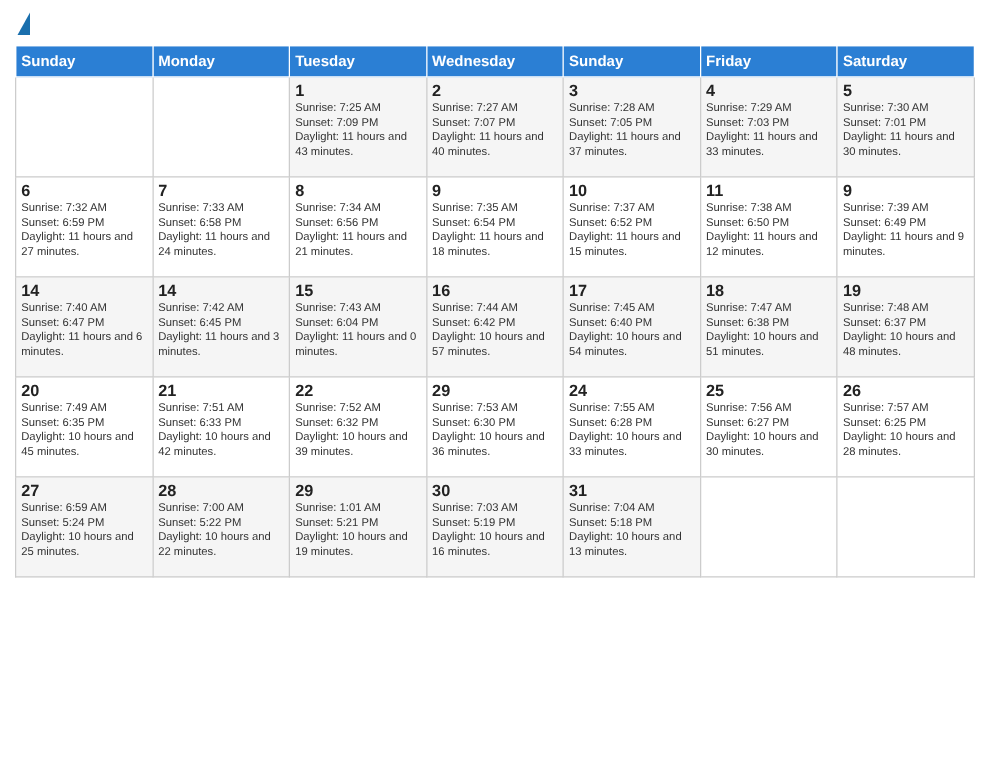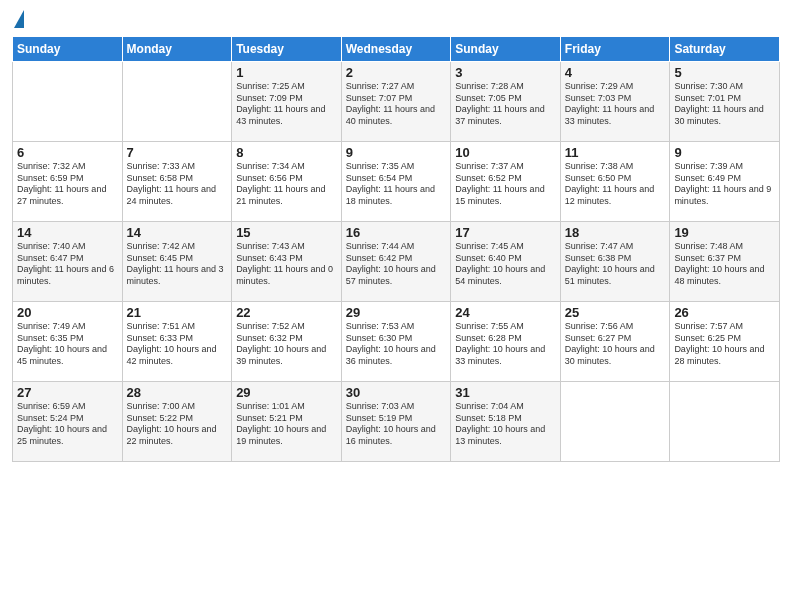--- a/index.html
+++ b/index.html
@@ -225,7 +225,7 @@
           <td>
             <span class="day-num">15</span>
             <div class="cell-info">Sunrise: 7:43 AM
-Sunset: 6:43 PM
+Sunset: 6:04 PM
 Daylight: 11 hours and 0 minutes.</div>
           </td>
           <td>

